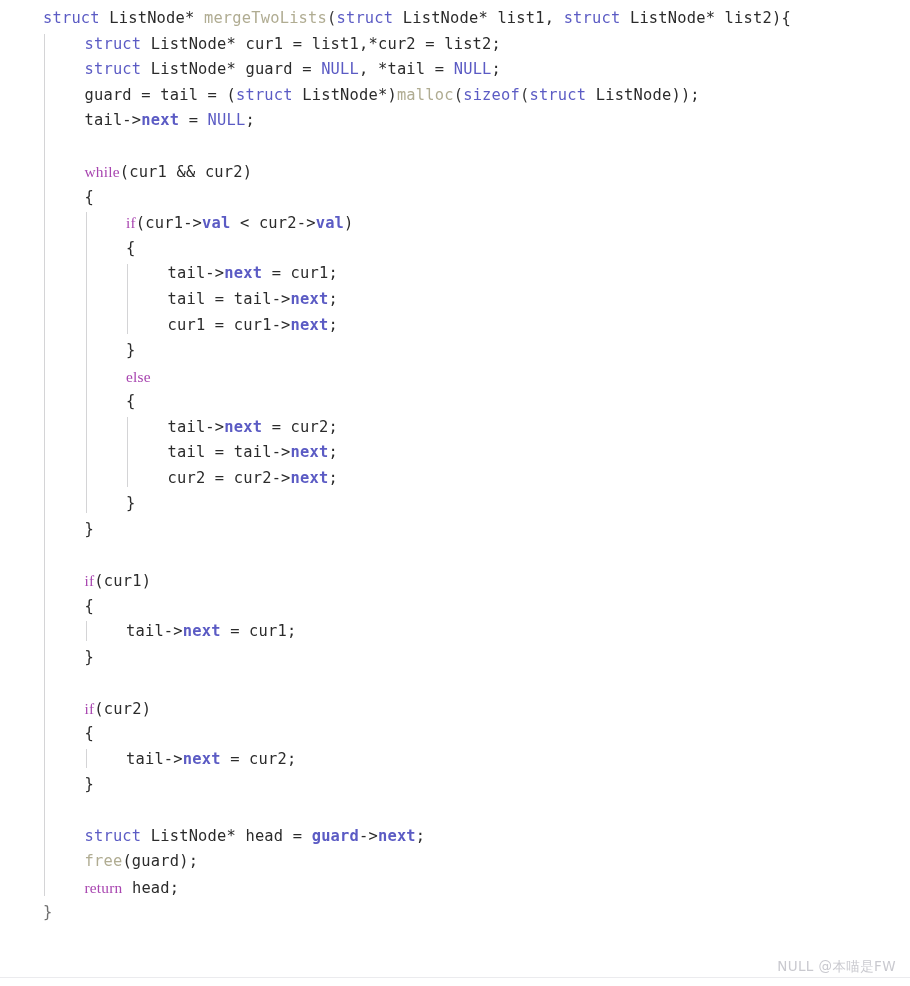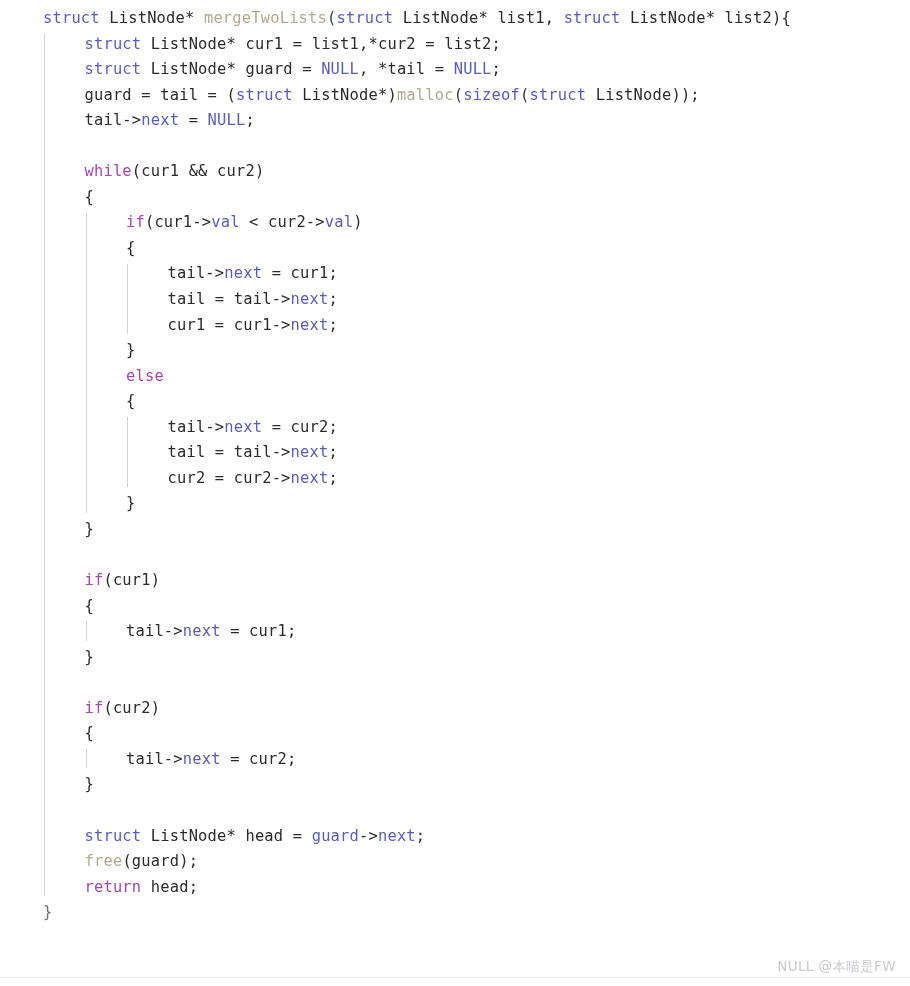--- a/index.html
+++ b/index.html
@@ -51,7 +51,7 @@
   .t-kw      { color: #5b5bc4; }   
   .t-ctrl    { color: #a845b0; }   
   .t-fn      { color: #b0ac92; }   
-  .t-member  { color: #5b5bc4; }   
+  .t-member  { color: #5b5bc4; font-weight: bold; }   
   .t-plain   { color: #2b2b2b; }
   .t-punc    { color: #3a3a3a; }
   .t-brace   { color: #2b2b2b; }

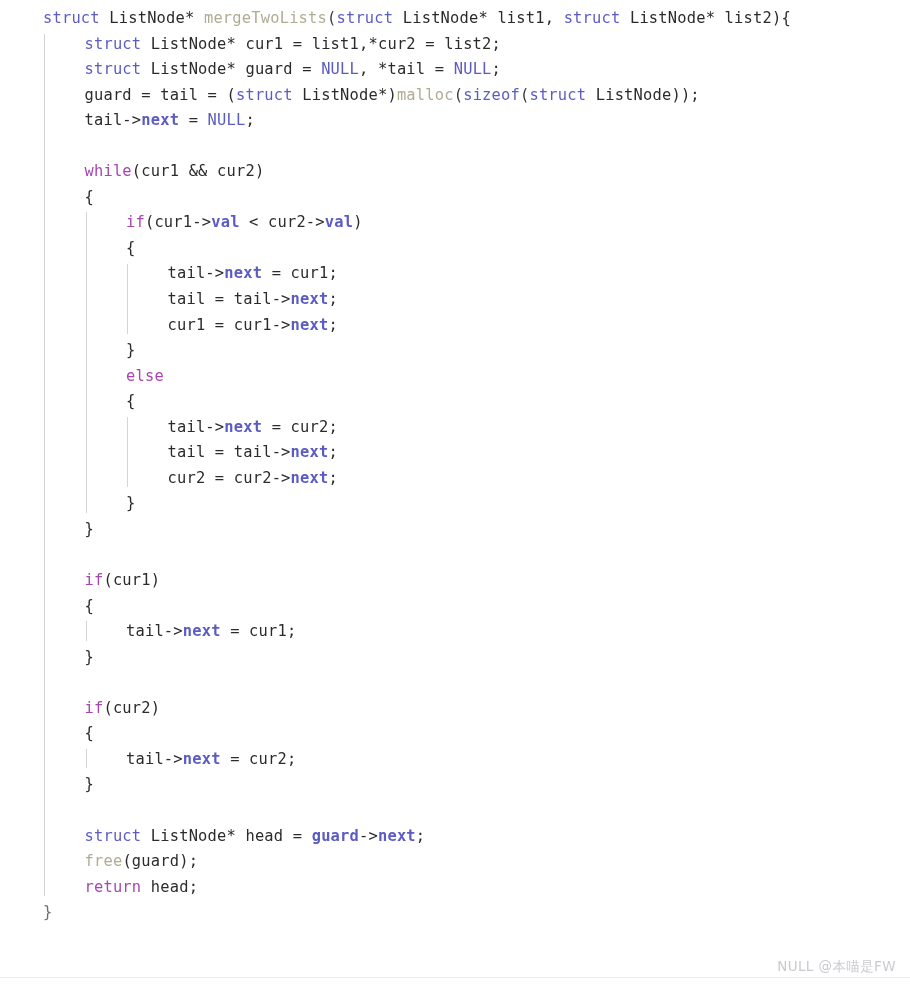--- a/index.html
+++ b/index.html
@@ -49,7 +49,7 @@
 
   
   .t-kw      { color: #5b5bc4; }   
-  .t-ctrl    { color: #a845b0; }   
+  .t-ctrl    { color: #a845b0; font-family: Liberation Serif, serif; }   
   .t-fn      { color: #b0ac92; }   
   .t-member  { color: #5b5bc4; font-weight: bold; }   
   .t-plain   { color: #2b2b2b; }

